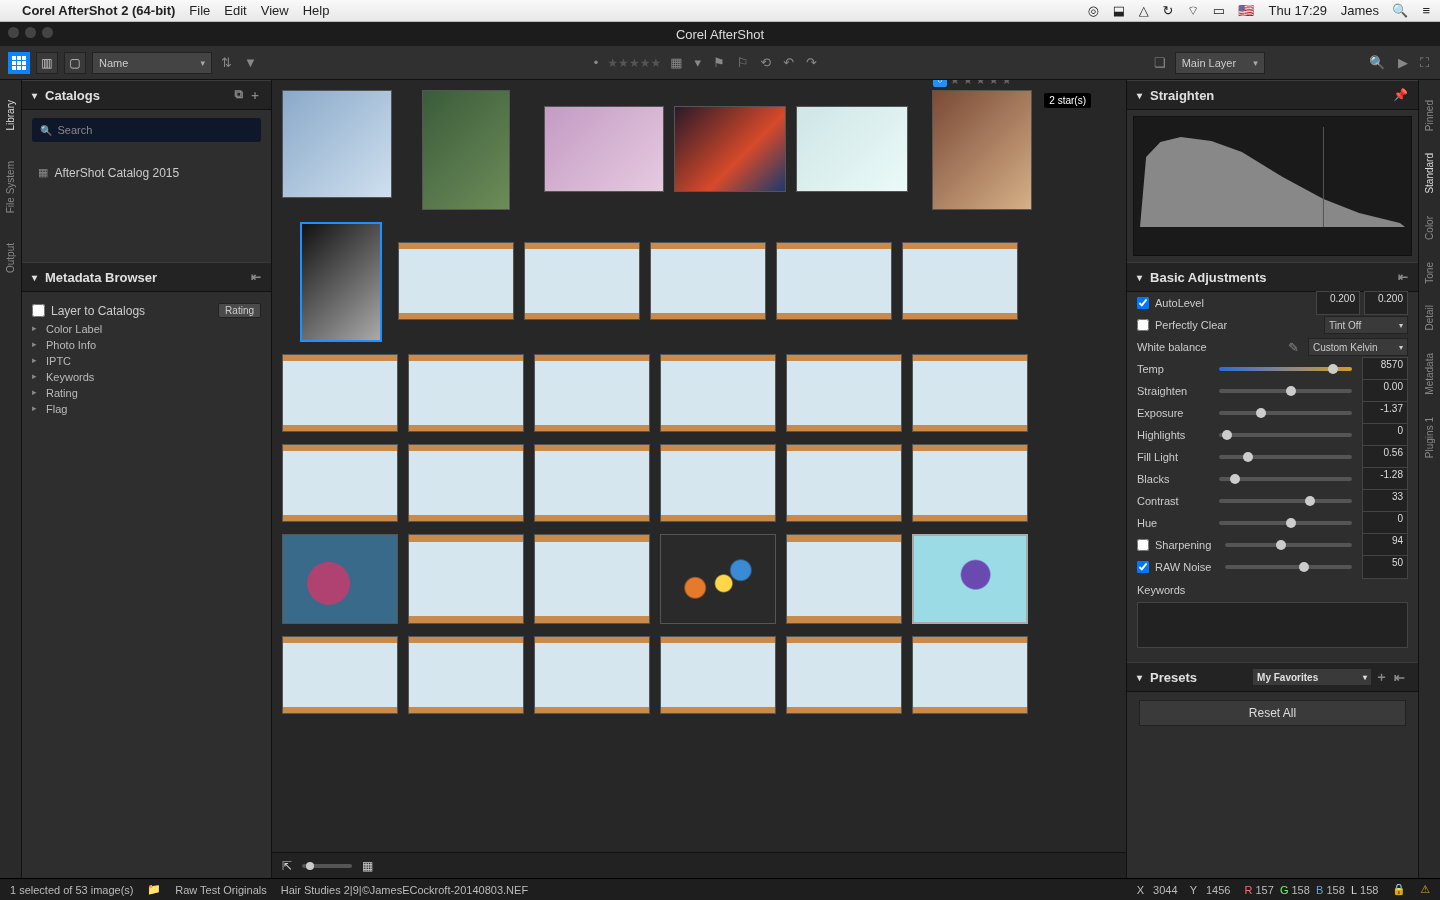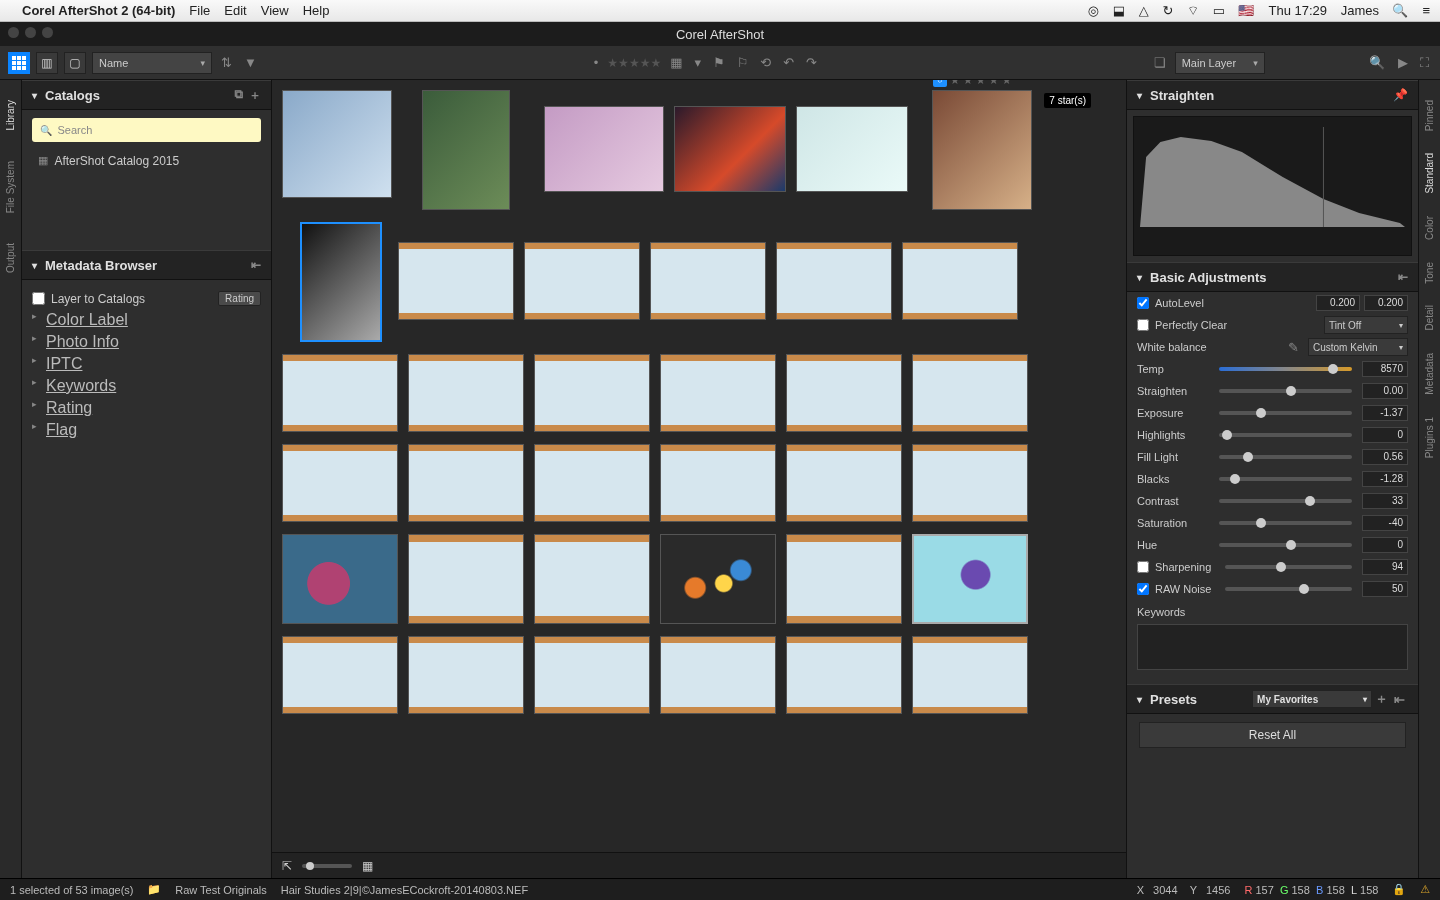--- a/index.html
+++ b/index.html
@@ -248,7 +248,7 @@
         <div class="thumb th-white" style="width:112px;height:86px;margin-top:16px;"></div>
         <div class="thumb th-face" style="width:100px;height:120px;margin-left:14px;position:relative;">
           <div class="top-star-strip"><span class="badge">○</span>★ ★ ★ ★ ★</div>
-          <div class="tooltip">7 star(s)</div>
+          <div class="tooltip">2 star(s)</div>
         </div>
       </div>
 

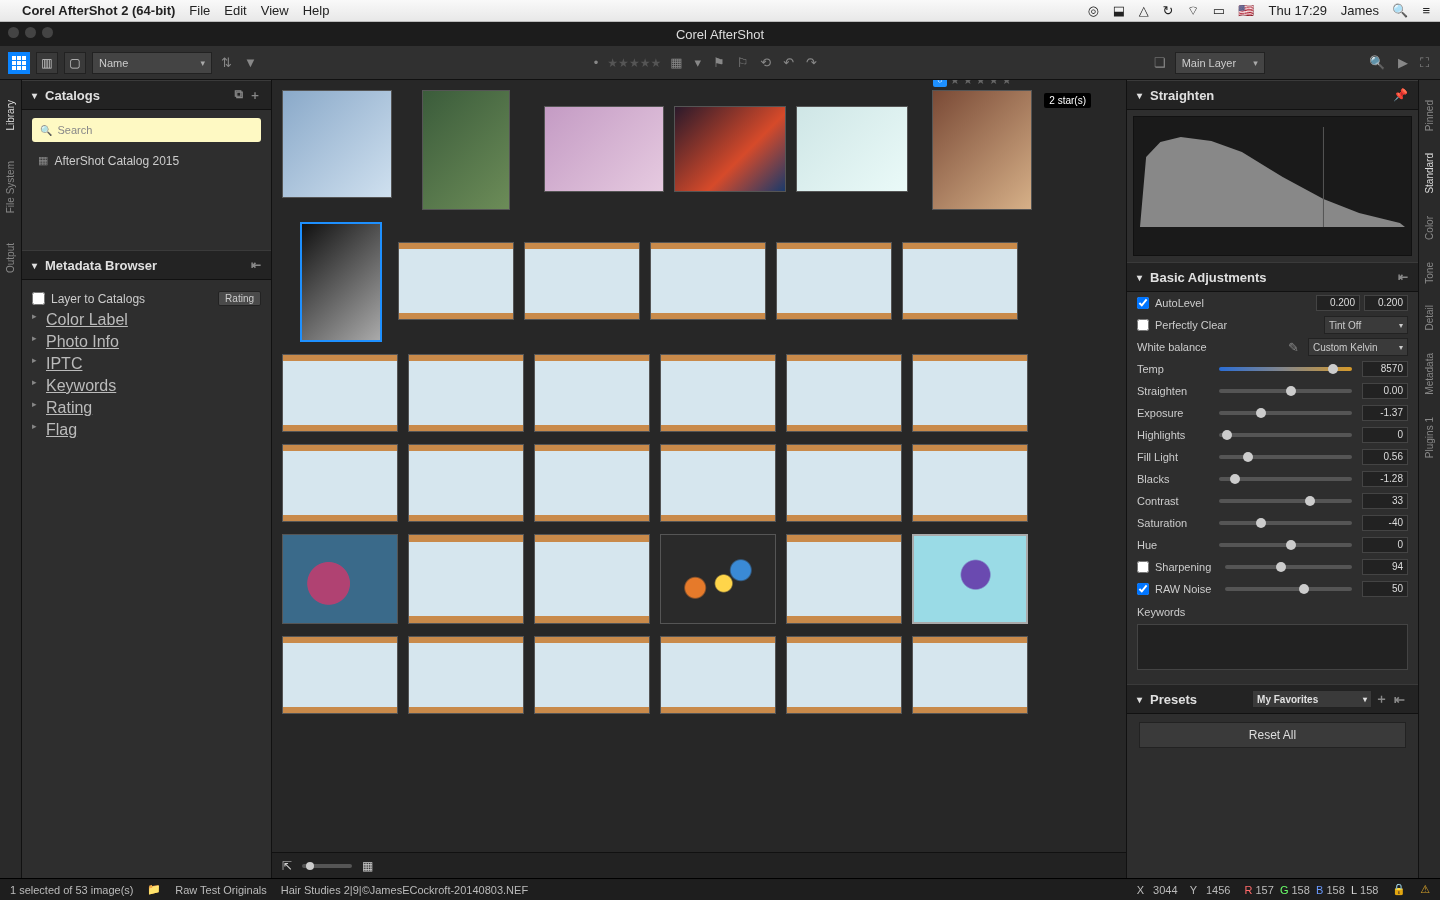--- a/index.html
+++ b/index.html
@@ -44,7 +44,7 @@
 .panel-header .chev { margin-right: 8px; font-size:10px; }
 .panel-header .hdr-icons { margin-left:auto; display:flex; gap:6px; color:#888; font-size:12px;}
 .panel-body { padding: 8px 10px; }
-.search-box { height: 24px; background: #fef9c3; border-radius: 3px; display: flex; align-items: center; padding: 0 8px; color: #888; font-size: 11px; margin-bottom:8px;}
+.search-box { height: 24px; background: #0f172a; border-radius: 3px; display: flex; align-items: center; padding: 0 8px; color: #888; font-size: 11px; margin-bottom:20px;}
 .search-box::before { content:"🔍"; margin-right:5px; font-size:10px;}
 .catalog-item { padding: 4px 6px; display:flex; align-items:flex-start; gap:6px; font-size:12px; color:#ccc;}
 .catalog-item::before { content:"▦"; color:#888; font-size:11px;}

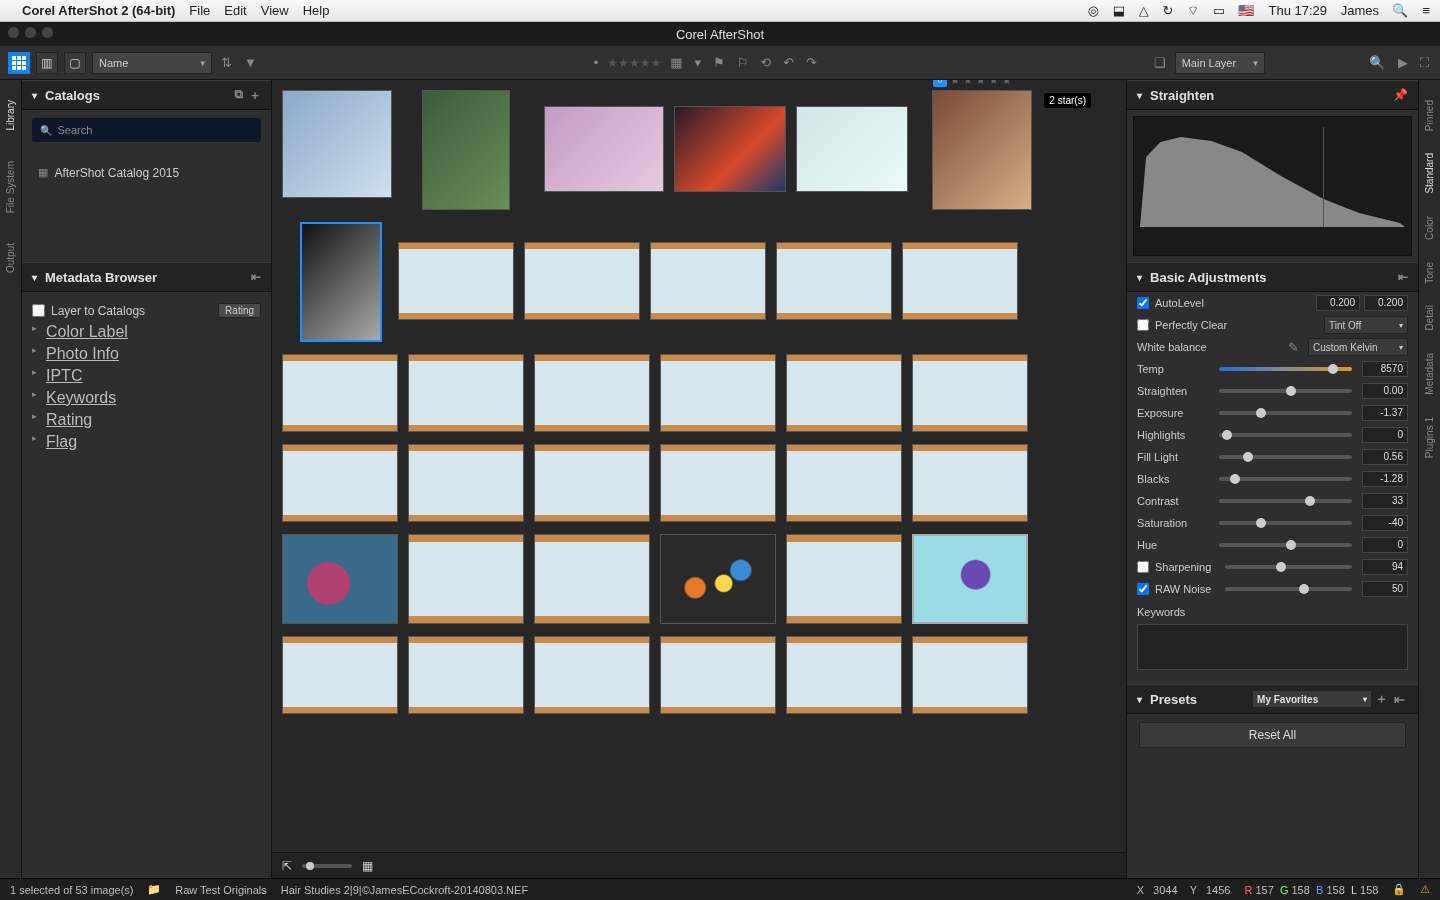--- a/index.html
+++ b/index.html
@@ -77,7 +77,7 @@
 .slider-bar { flex:1; height:4px; background:#555; border-radius:2px; position:relative; margin:0 4px;}
 .slider-bar .knob { width:10px; height:10px; background:#ccc; border-radius:50%; position:absolute; top:-3px; }
 .slider-bar.temp { background: linear-gradient(90deg,#2a6dd6 0%,#888 50%,#d69a2a 100%);}
-.val-box { width:46px; height:16px; background:#222; border:1px solid #444; text-align:right; padding-right:4px; color:#ddd; font-size:10px; line-height:14px;}
+.val-box { width:46px; height:24px; background:#222; border:1px solid #444; text-align:right; padding-right:4px; color:#ddd; font-size:10px; line-height:14px;}
 .dual-val { display:flex; gap:4px;}
 .dual-val .val-box { width:44px;}
 .dropdown-small { background:#3a3a3a; border:1px solid #222; height:18px; font-size:10px; padding:0 4px; display:flex; align-items:center; min-width:84px; position:relative;}

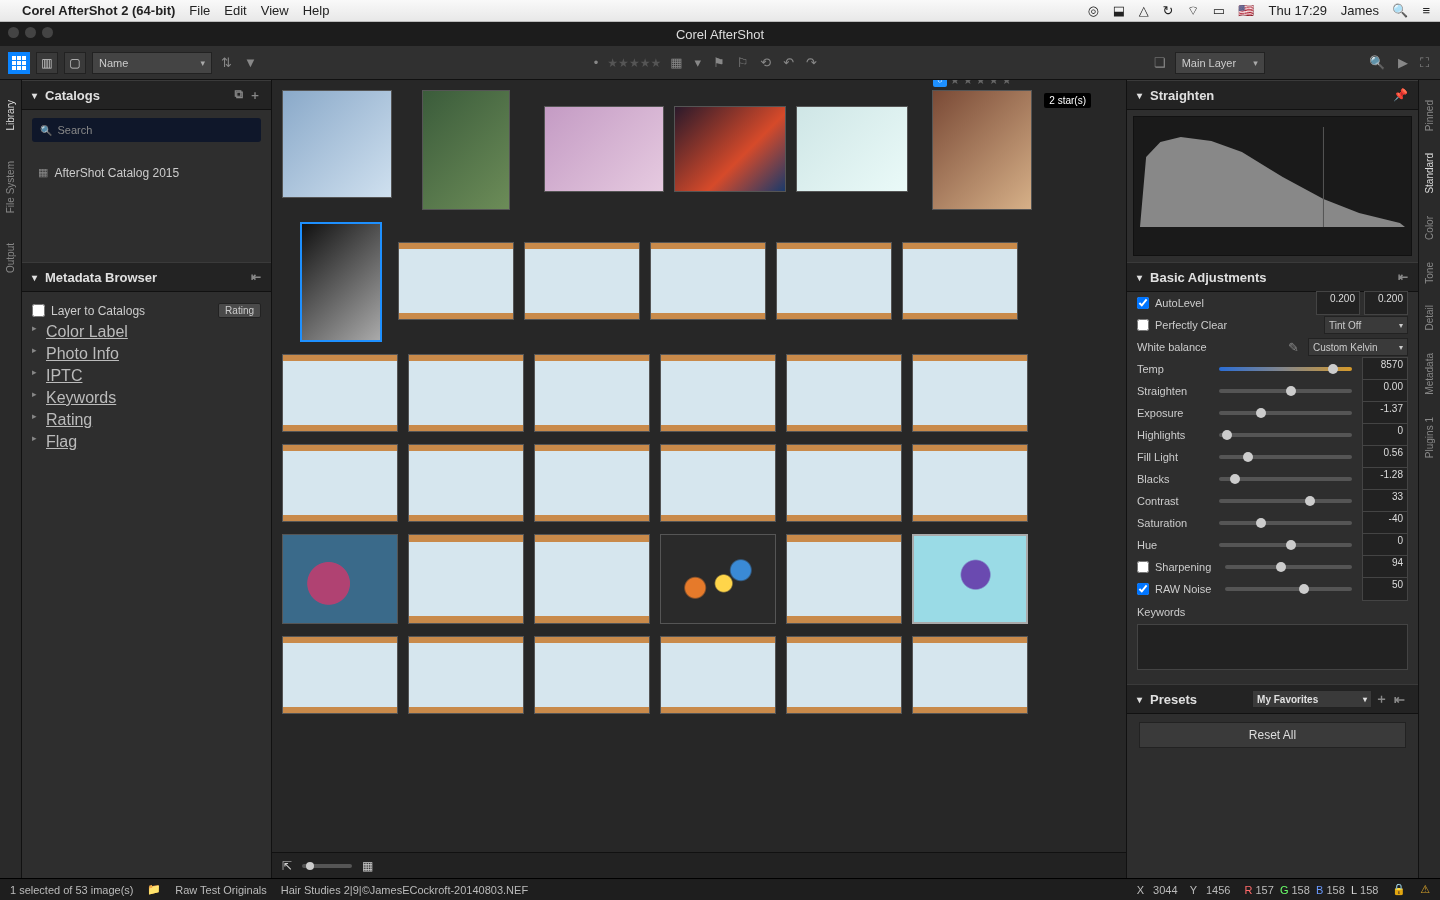--- a/index.html
+++ b/index.html
@@ -51,7 +51,7 @@
 .checkbox-row { display:flex; align-items:center; gap:6px; padding:3px 0; font-size:12px;}
 .checkbox-row input { accent-color:#555;}
 .refine-btn { margin-left:auto; background:#4a4a4a; border:1px solid #222; color:#ccc; font-size:10px; padding:1px 6px; border-radius:2px;}
-.tree-item { padding:2px 0 2px 14px; font-size:16px; color:#bbb; position:relative;text-decoration:underline;}
+.tree-item { padding:2px 0 2px 14px; font-size:11px; color:#bbb; position:relative;}
 .tree-item::before { content:"▸"; position:absolute; left:0; font-size:9px; color:#888;}
 
 

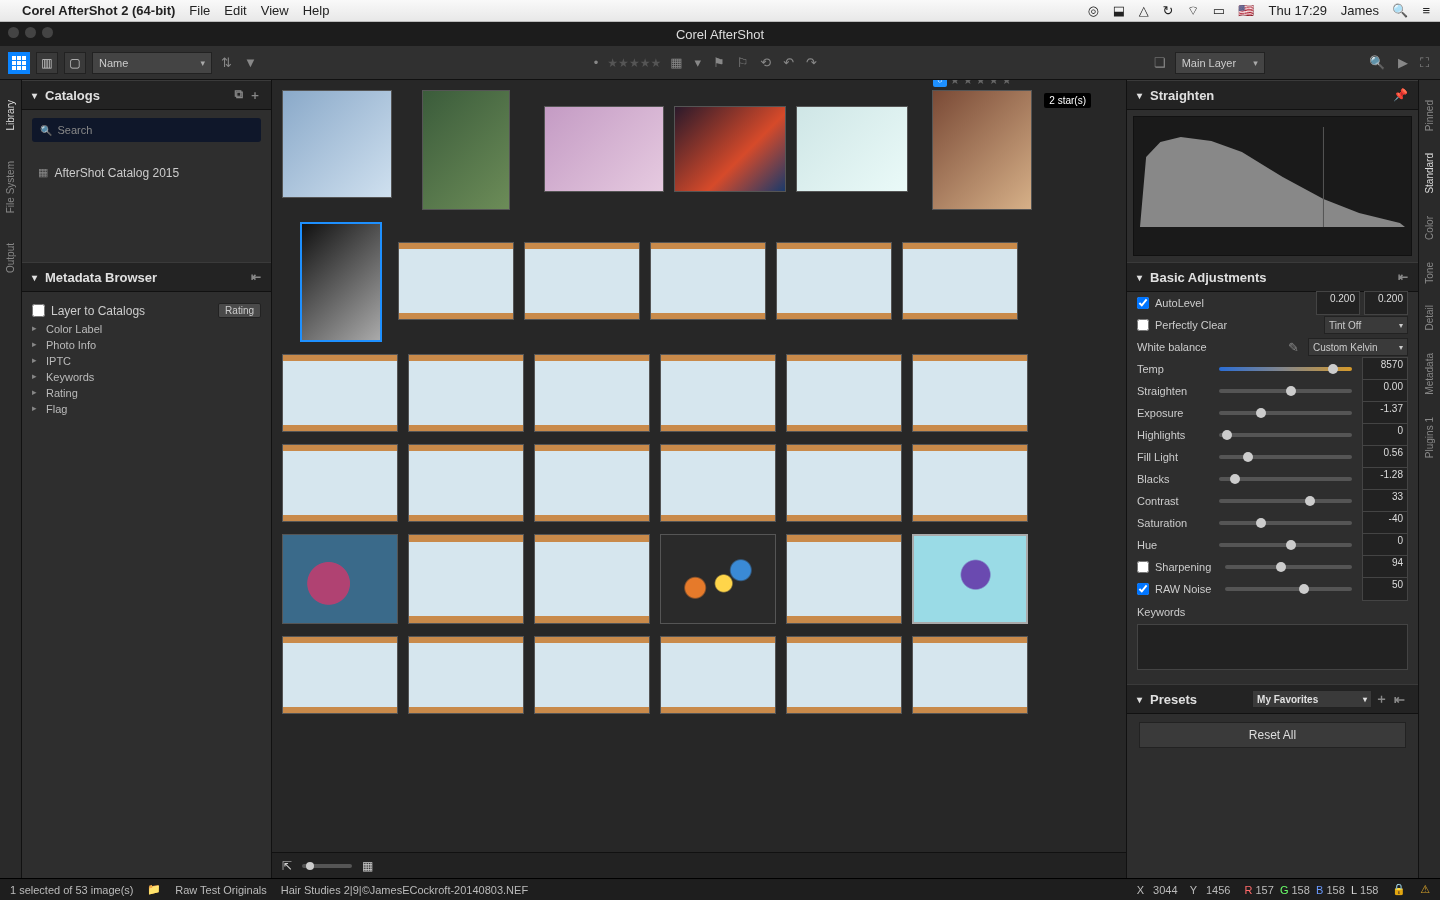--- a/index.html
+++ b/index.html
@@ -400,13 +400,6 @@
         <div class="val-box">33</div>
       </div>
     <div class="adj-row">
-        <span class="label">Saturation</span>
-        <div class="slider-bar">
-          <div class="knob" style="left:28%"></div>
-        </div>
-        <div class="val-box">-40</div>
-      </div>
-    <div class="adj-row">
         <span class="label">Hue</span>
         <div class="slider-bar">
           <div class="knob" style="left:50%"></div>

